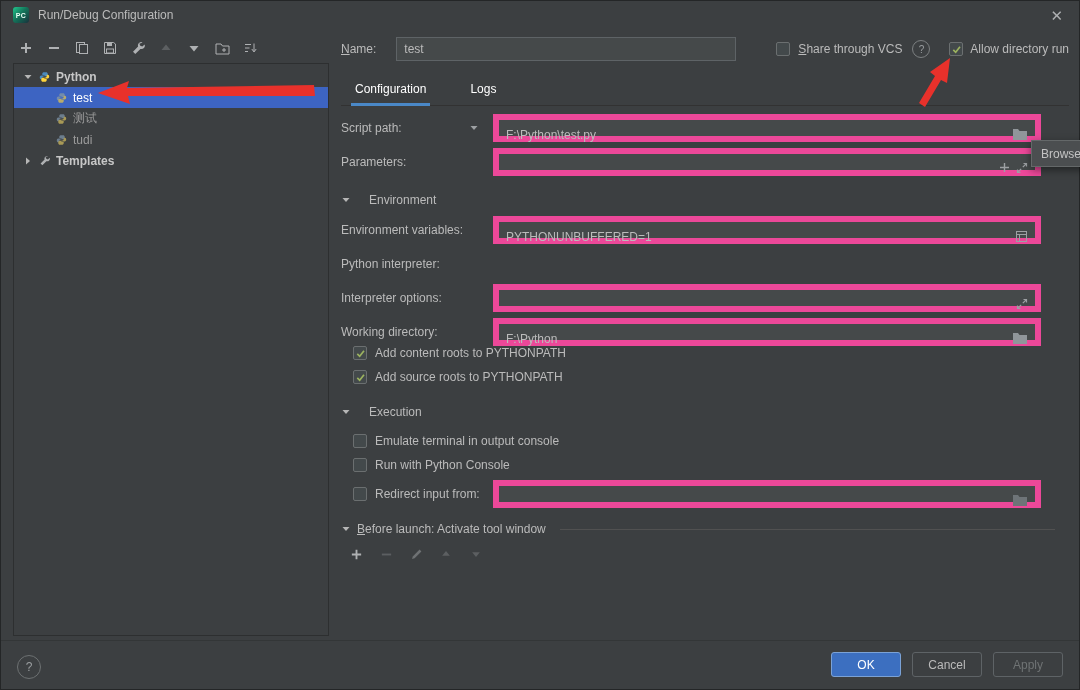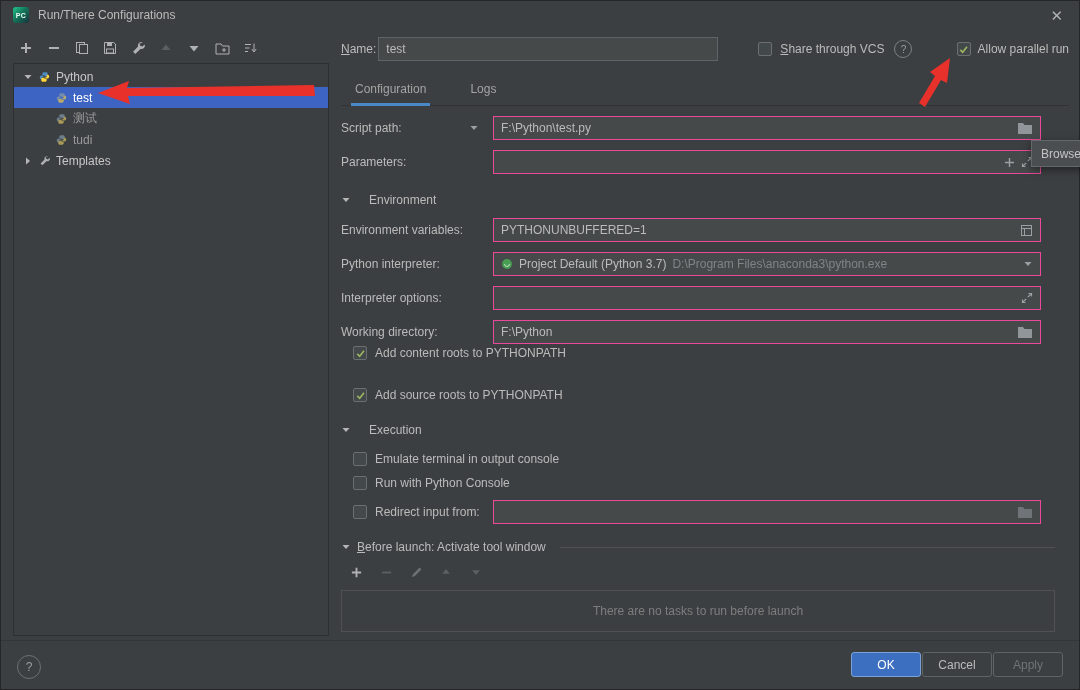--- a/index.html
+++ b/index.html
@@ -95,7 +95,7 @@
 
   <div class="titlebar">
     <div class="app-icon">PC</div>
-    <div class="title-text">Run/There Configurations</div>
+    <div class="title-text">Run/Debug Configuration</div>
     <div class="close-x">✕</div>
   </div>
 

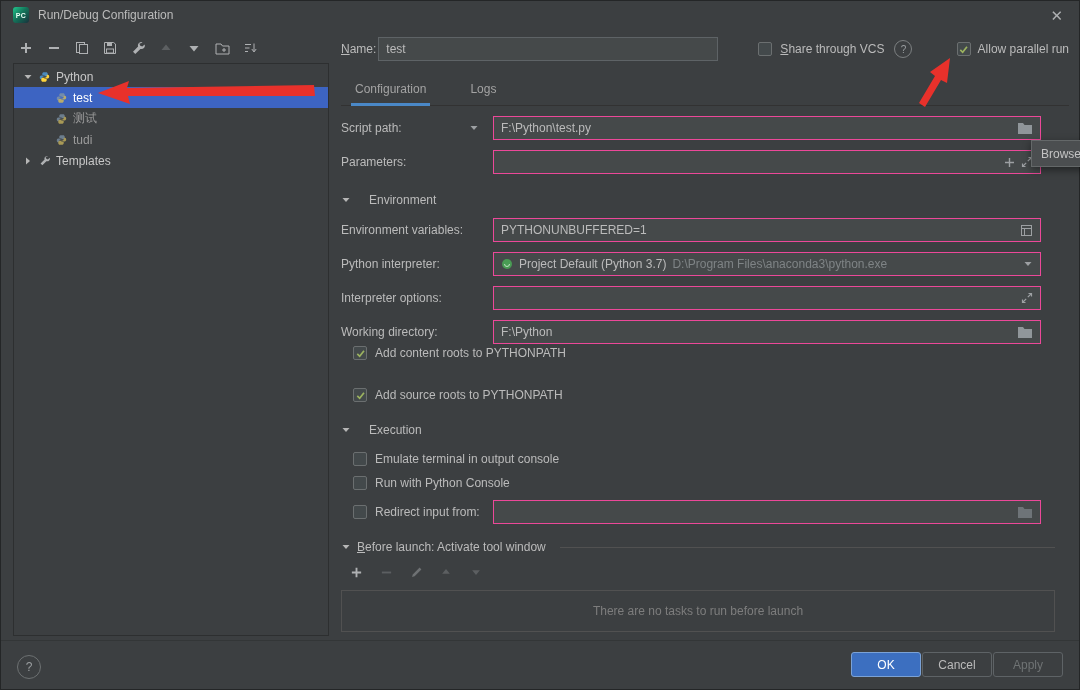--- a/index.html
+++ b/index.html
@@ -36,7 +36,7 @@
   
   .right{position:absolute;left:340px;top:34px;width:728px;box-sizing:border-box}
   .name-row{display:flex;align-items:center;height:28px}
-  .name-row .nlabel{margin-right:2px}
+  .name-row .nlabel{margin-right:20px}
   .name-input{width:340px;height:24px;background:#45494a;border:1px solid #5e6366;color:#bbbbbb;
               padding:0 7px;box-sizing:border-box;font-family:"Liberation Sans",sans-serif;font-size:12px;outline:none}
   .vcs-group{display:flex;align-items:center;margin-left:40px}

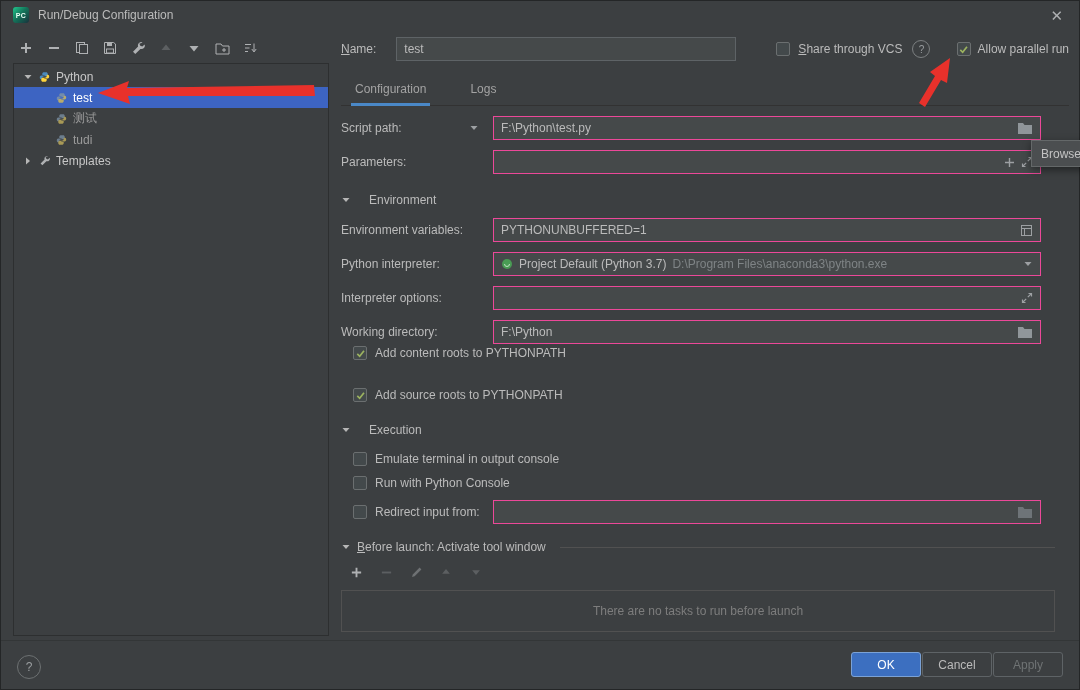--- a/index.html
+++ b/index.html
@@ -226,7 +226,7 @@
               <path d="M2.5 6.5l2.6 2.6L9.8 3" stroke="#9cb35f" stroke-width="1.8" fill="none"></path>
             </svg>
           </span>
-        <span><span>Allow parallel </span><span class="und">run</span></span>
+        <span><span>Allow directory </span><span class="und">run</span></span>
       </div>
     </div>
 

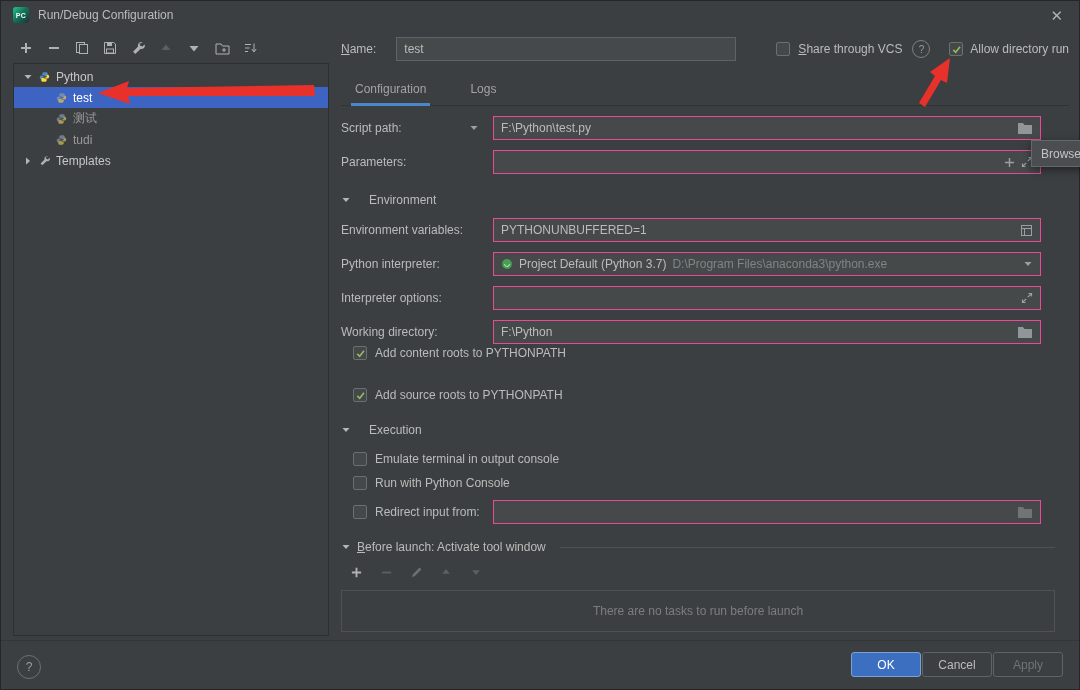--- a/index.html
+++ b/index.html
@@ -28,7 +28,7 @@
   .tree-row.child{padding-left:42px}
   .tree-row.selected{background:#3d64c2;color:#ffffff}
   .tree-row .lbl{color:inherit}
-  .tree-row.group .lbl,.tree-row.templates .lbl{font-weight:normal;color:#c7c7c7}
+  .tree-row.group .lbl,.tree-row.templates .lbl{font-weight:bold;color:#c7c7c7}
   .tree-row.selected .lbl{color:#fff;font-weight:normal}
   .tree-row.dim .lbl{color:#9b9b9b}
   .tw{width:11px;display:flex;justify-content:center;flex:none}

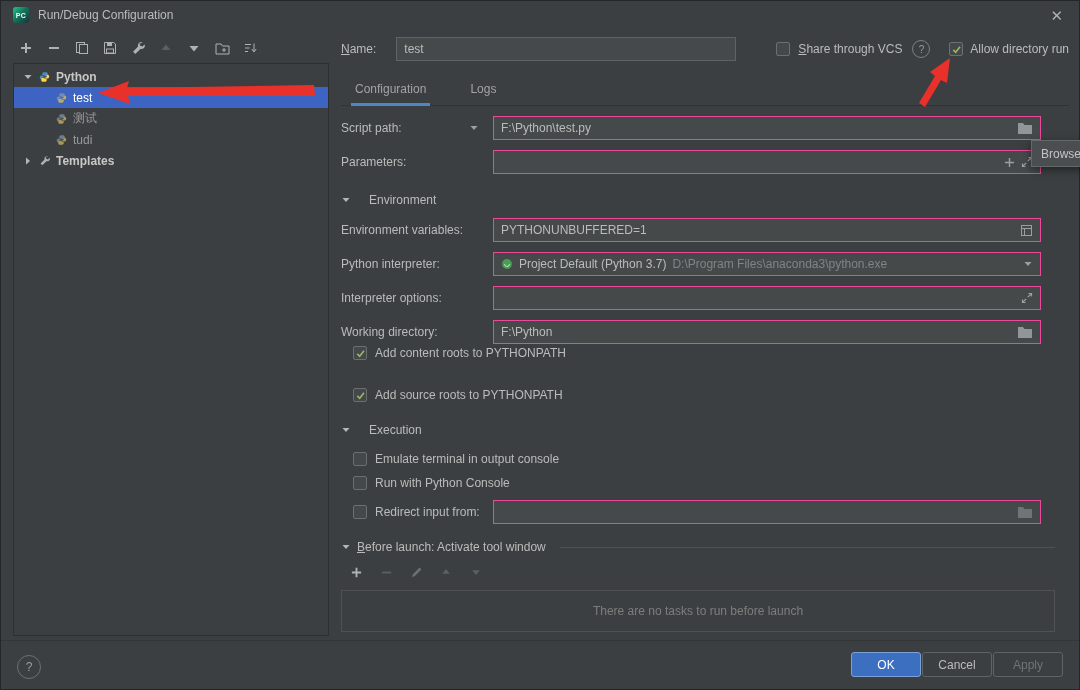--- a/index.html
+++ b/index.html
@@ -46,7 +46,7 @@
   .und{}
 
   .tabs-row{display:flex;margin-top:12px;border-bottom:1px solid #323232;padding-left:10px}
-  .tab{padding:7px 4px 9px;margin-right:36px;position:relative;color:#a3a3a3;cursor:default}
+  .tab{padding:7px 4px 9px;margin-right:36px;position:relative;color:#ffffff;cursor:default}
   .tab.active::after{content:"";position:absolute;left:0;right:0;bottom:-1px;height:3px;background:#4a88c7}
 
   .frow{display:flex;align-items:center;height:24px;margin-top:10px;padding-right:28px}

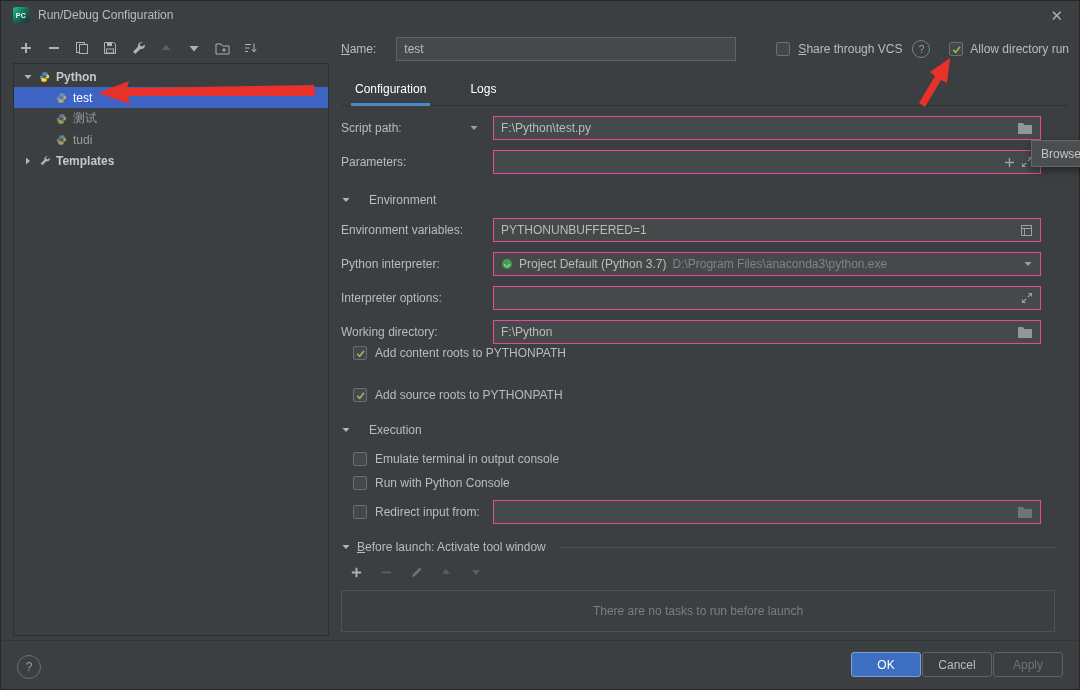--- a/index.html
+++ b/index.html
@@ -52,8 +52,8 @@
   .frow{display:flex;align-items:center;height:24px;margin-top:10px;padding-right:28px}
   .flabel{width:152px;flex:none;display:flex;align-items:center;color:#bbbbbb}
   .flabel .drop{margin-left:auto;margin-right:14px;display:flex}
-  .field{flex:1;height:24px;background:#45494a;border:1px solid #ec4899;display:flex;align-items:center;
-         padding:0 7px;box-sizing:border-box;color:#bbbbbb;gap:6px;min-width:0}
+  .field{flex:1;height:24px;background:#45494a;border:6px solid #ec4899;display:flex;align-items:flex-start;
+         padding:8px 7px;box-sizing:border-box;color:#bbbbbb;gap:6px;min-width:0}
   .field .grow{flex:1}
   .field .sub{color:#7f8486;overflow:hidden;text-overflow:ellipsis;white-space:nowrap}
   .field .ficon{flex:none;display:flex;align-items:center}

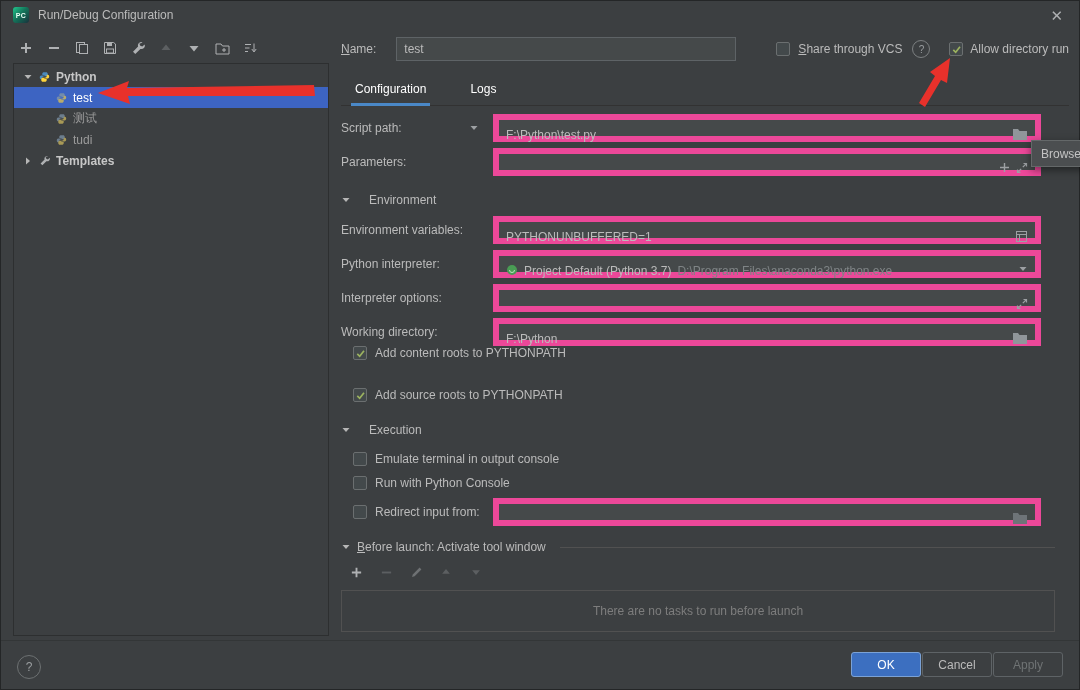--- a/index.html
+++ b/index.html
@@ -299,21 +299,6 @@
       <div class="flabel">
           <span>Python interpreter:</span>
         </div>
-      <div class="field">
-        <span class="ficon">
-            <svg width="12" height="12" viewBox="0 0 12 12">
-              <circle cx="6" cy="6" r="5" fill="#499c54"></circle>
-              <path d="M3.5 6a2.5 2.5 0 0 0 5 0" fill="none" stroke="#bde3c0"></path>
-            </svg>
-          </span>
-        <span style="white-space:nowrap">Project Default (Python 3.7)</span>
-        <span class="sub grow">D:\Program Files\anaconda3\python.exe</span>
-        <span class="ficon">
-            <svg width="10" height="10" viewBox="0 0 10 10">
-              <path d="M1.5 3l3.5 4 3.5-4z" fill="#9da0a3"></path>
-            </svg>
-          </span>
-      </div>
     </div>
 
     <div class="frow">

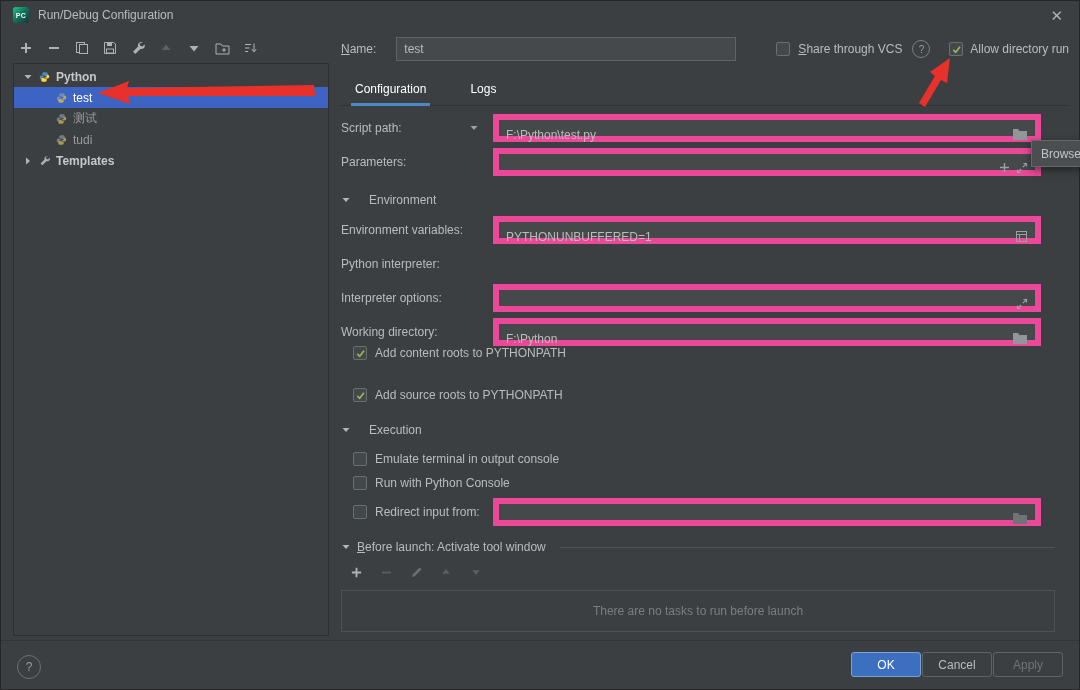--- a/index.html
+++ b/index.html
@@ -337,7 +337,7 @@
         </span>
       <span>Add content roots to PYTHONPATH</span>
     </div>
-    <div class="cbrow" style="margin-top:24px">
+    <div class="cbrow" style="margin-top:6px">
       <span class="cb">
           <svg width="11" height="11" viewBox="0 0 12 12">
             <path d="M2.5 6.5l2.6 2.6L9.8 3" stroke="#9cb35f" stroke-width="1.8" fill="none"></path>

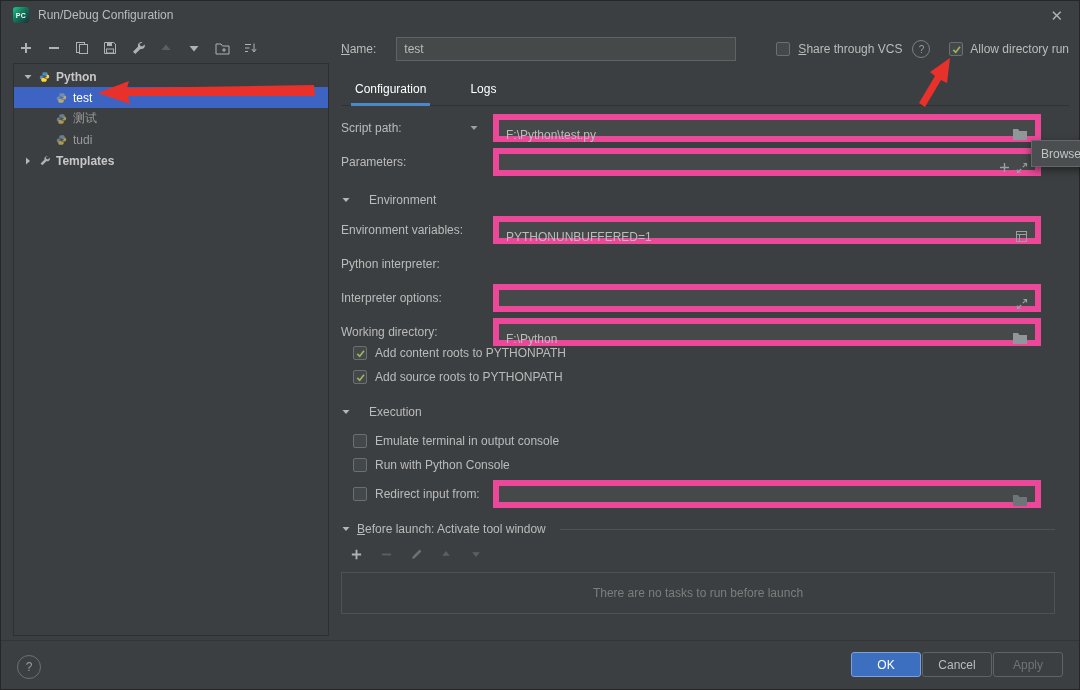--- a/index.html
+++ b/index.html
@@ -413,9 +413,6 @@
         </span>
     </div>
 
-    <div class="tasks-box">
-      <span>There are no tasks to run before launch</span>
-    </div>
   </div>
 
   <div class="tooltip">

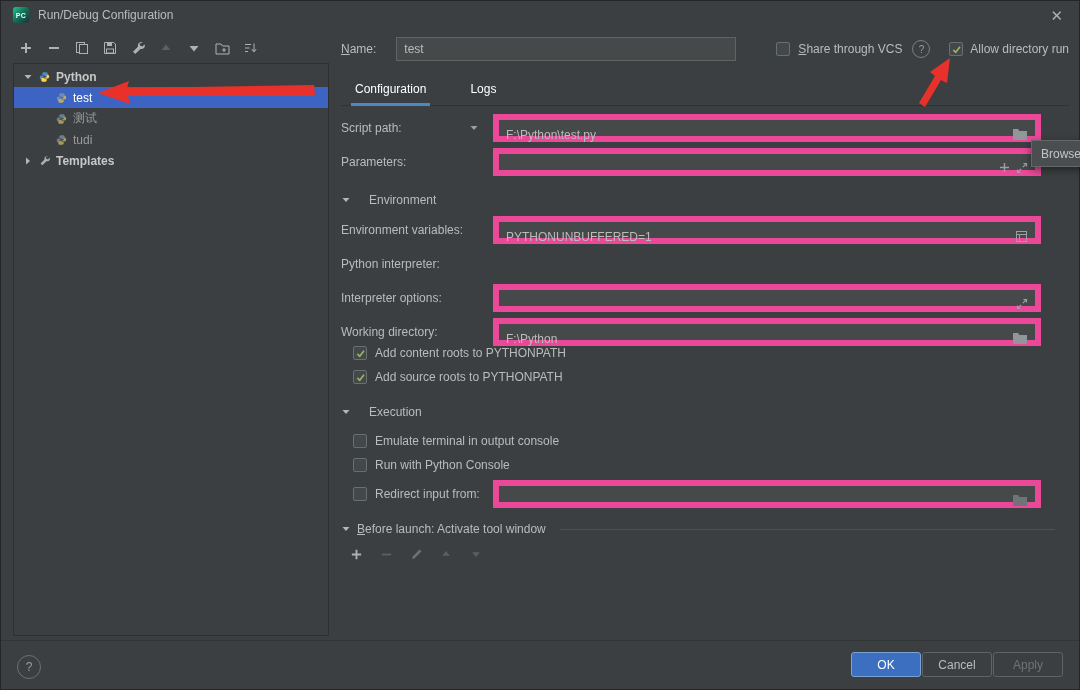--- a/index.html
+++ b/index.html
@@ -72,7 +72,7 @@
              align-items:center;justify-content:center;color:#7d7d7d}
 
   .bottom-sep{position:absolute;left:0;right:0;bottom:48px;height:1px;background:#333637}
-  .footer{position:absolute;right:16px;bottom:12px;display:flex;gap:1px;z-index:10}
+  .footer{position:absolute;right:16px;bottom:12px;display:flex;gap:11px;z-index:10}
   .btn{min-width:70px;height:25px;display:flex;align-items:center;justify-content:center;
        border:1px solid #5e6366;background:#3c3f41;color:#bbbbbb;border-radius:3px;box-sizing:border-box;
        padding:0 12px;cursor:default}

